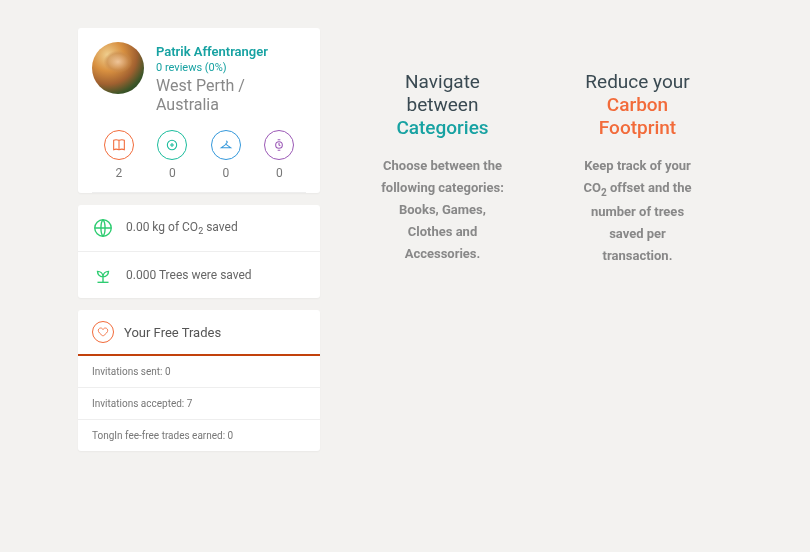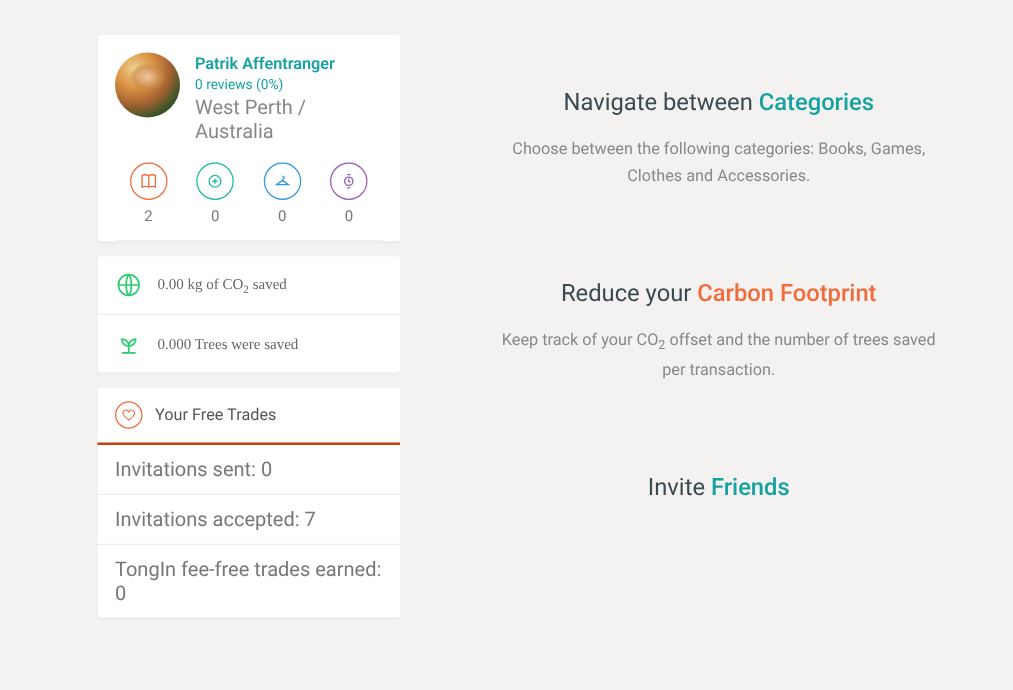--- a/index.html
+++ b/index.html
@@ -23,7 +23,6 @@
     flex: 1;
     padding: 70px 40px 0 60px;
     display: flex;
-    flex-direction: column;
     gap: 70px;
   }
   .card {

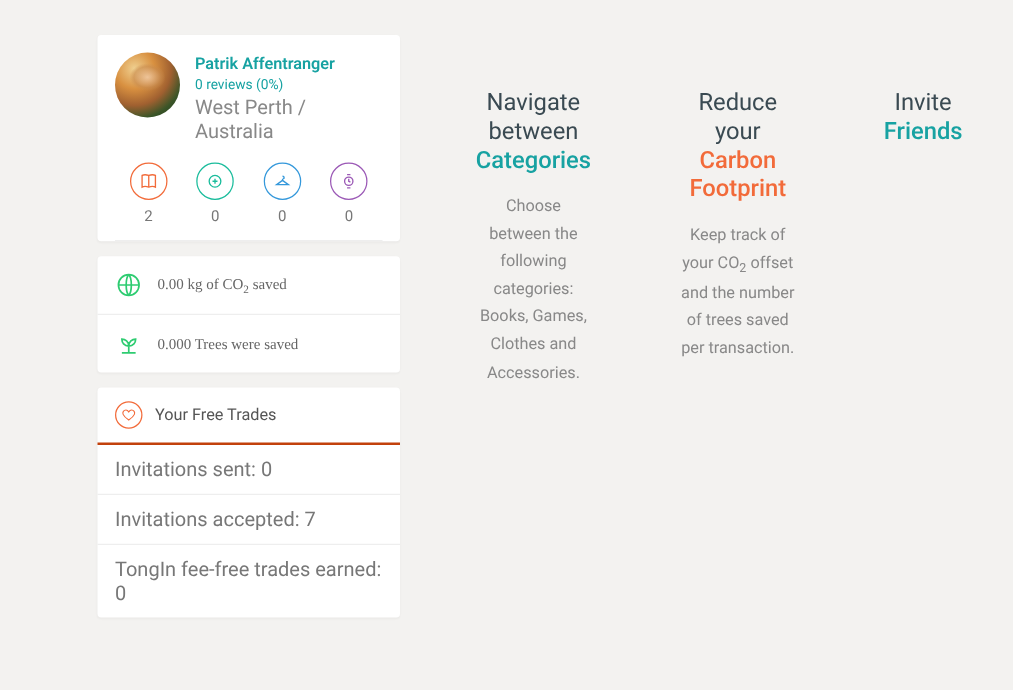--- a/index.html
+++ b/index.html
@@ -261,9 +261,6 @@
     </div>
 
     <div class="feature">
-      <h2 class="feature-title">
-        <span>Invite </span><span class="accent-teal">Friends</span>
-      </h2>
     </div>
   </div>
 </div>

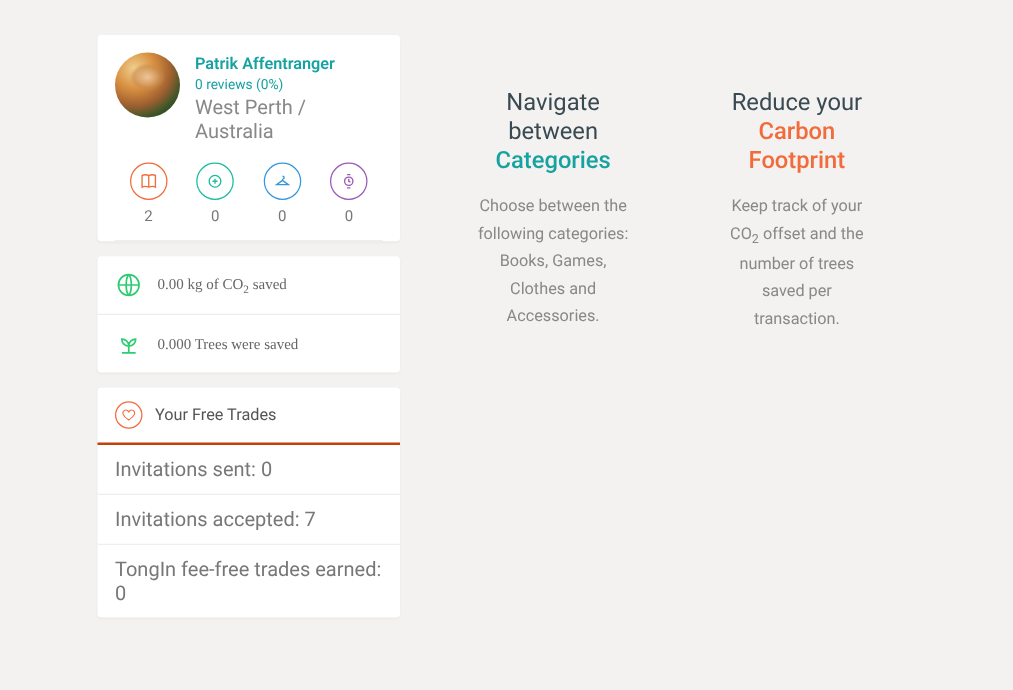--- a/index.html
+++ b/index.html
@@ -148,6 +148,7 @@
     line-height: 1.7;
     max-width: 360px;
     margin: 0 auto;
+    font-weight: bold;
   }
   .feature-desc sub { font-size: 10px; }
 </style>

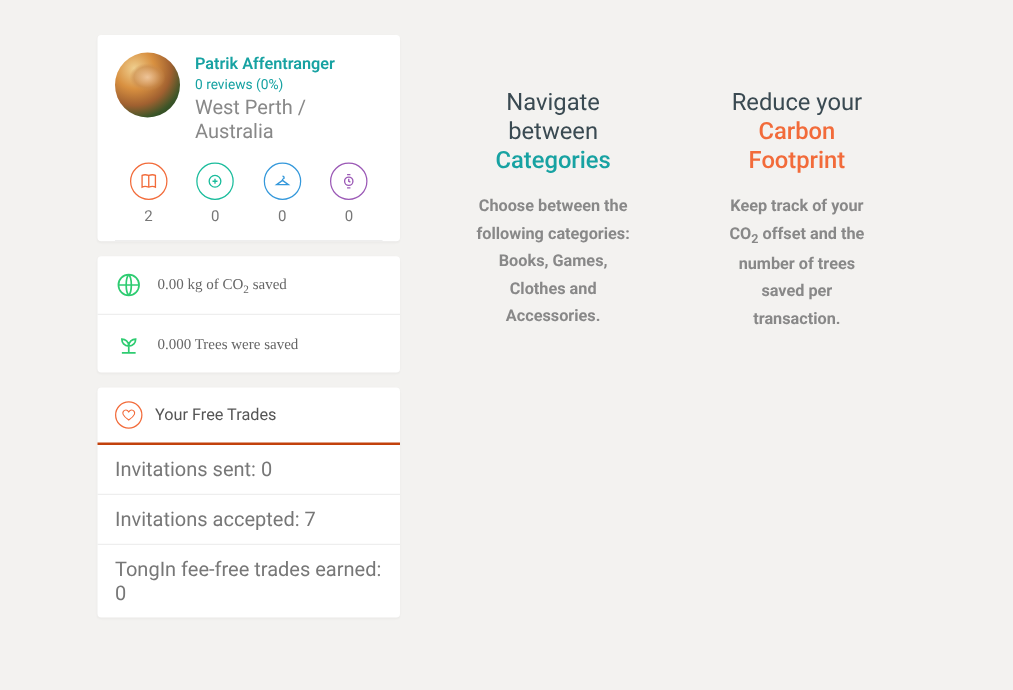--- a/index.html
+++ b/index.html
@@ -105,7 +105,6 @@
     align-items: center;
     gap: 12px;
     padding: 12px 14px;
-    font-family: Liberation Serif, serif;
   }
   .carbon-row:first-child { border-bottom: 1px solid #eee; }
   .carbon-icon { width: 22px; height: 22px; flex-shrink: 0; }

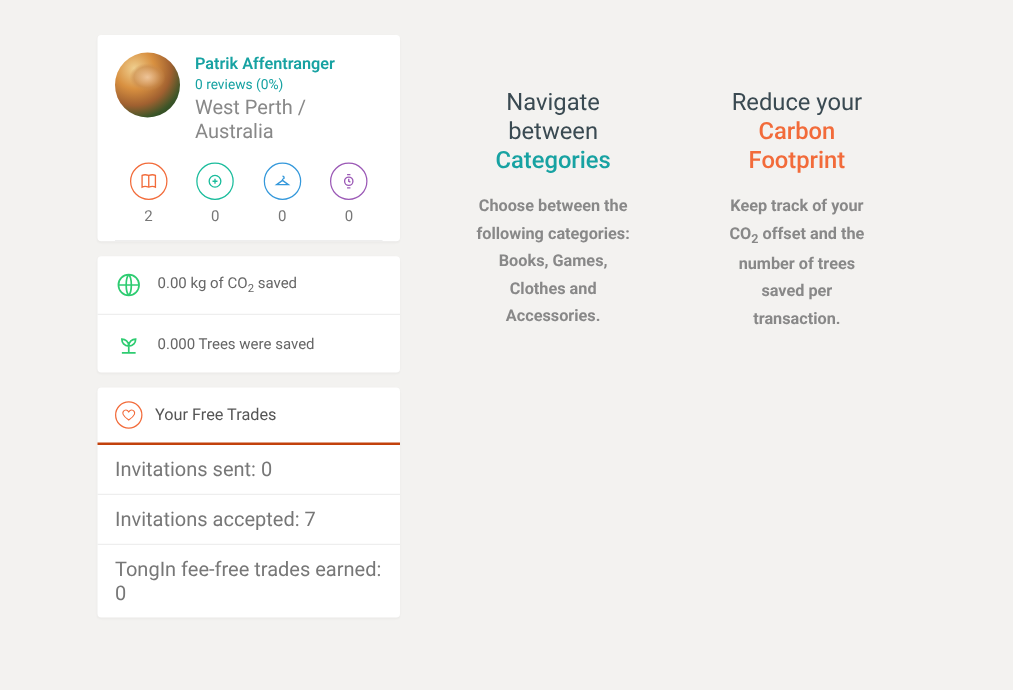--- a/index.html
+++ b/index.html
@@ -126,7 +126,7 @@
   .ft-header-title { font-size: 13px; color: #555; }
   .ft-row {
     padding: 10px 14px;
-    font-size: 16px;
+    font-size: 10px;
     color: #777;
     border-bottom: 1px solid #eee;
   }

